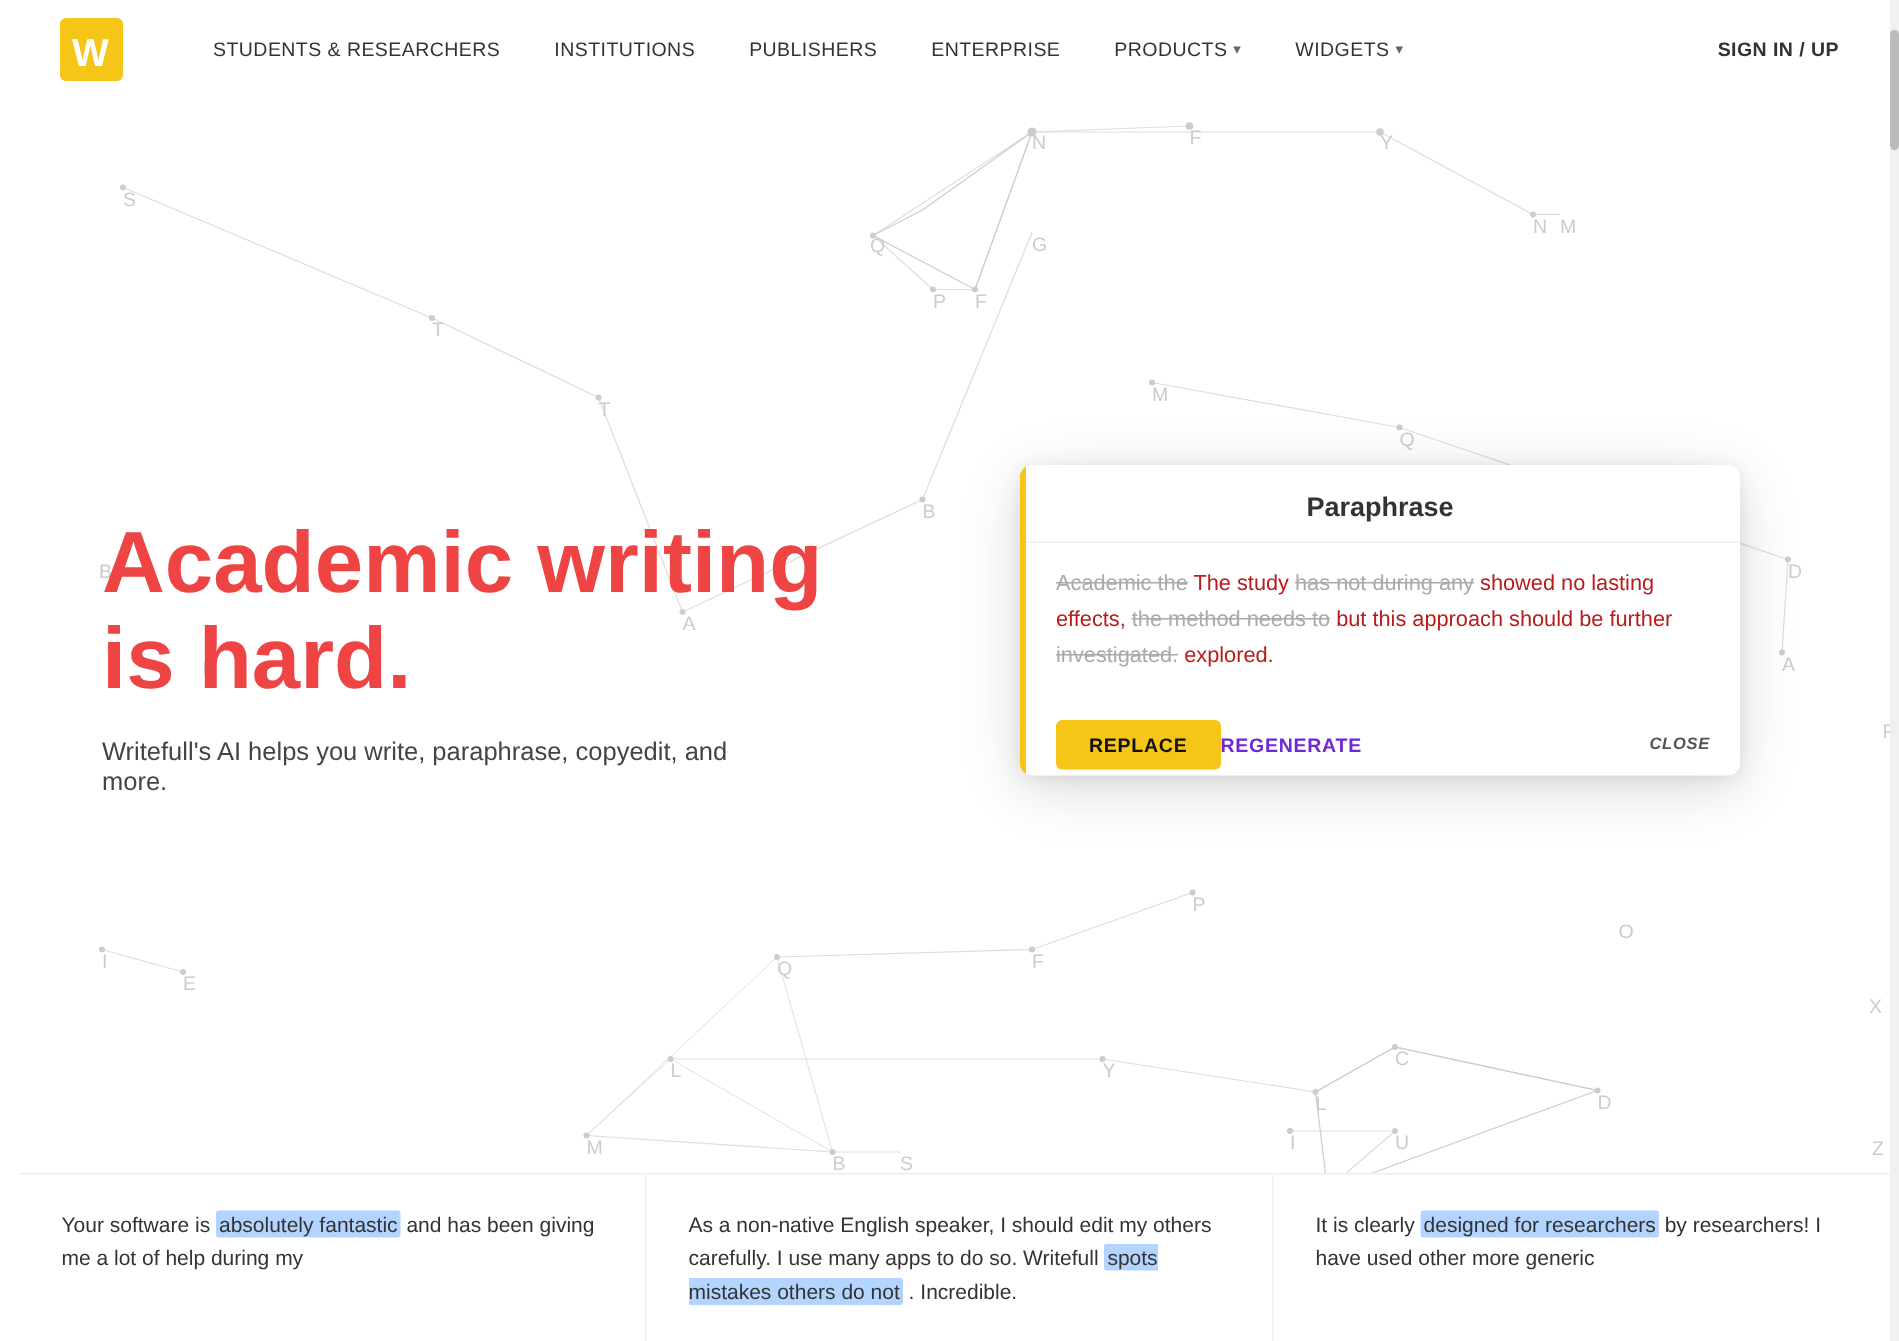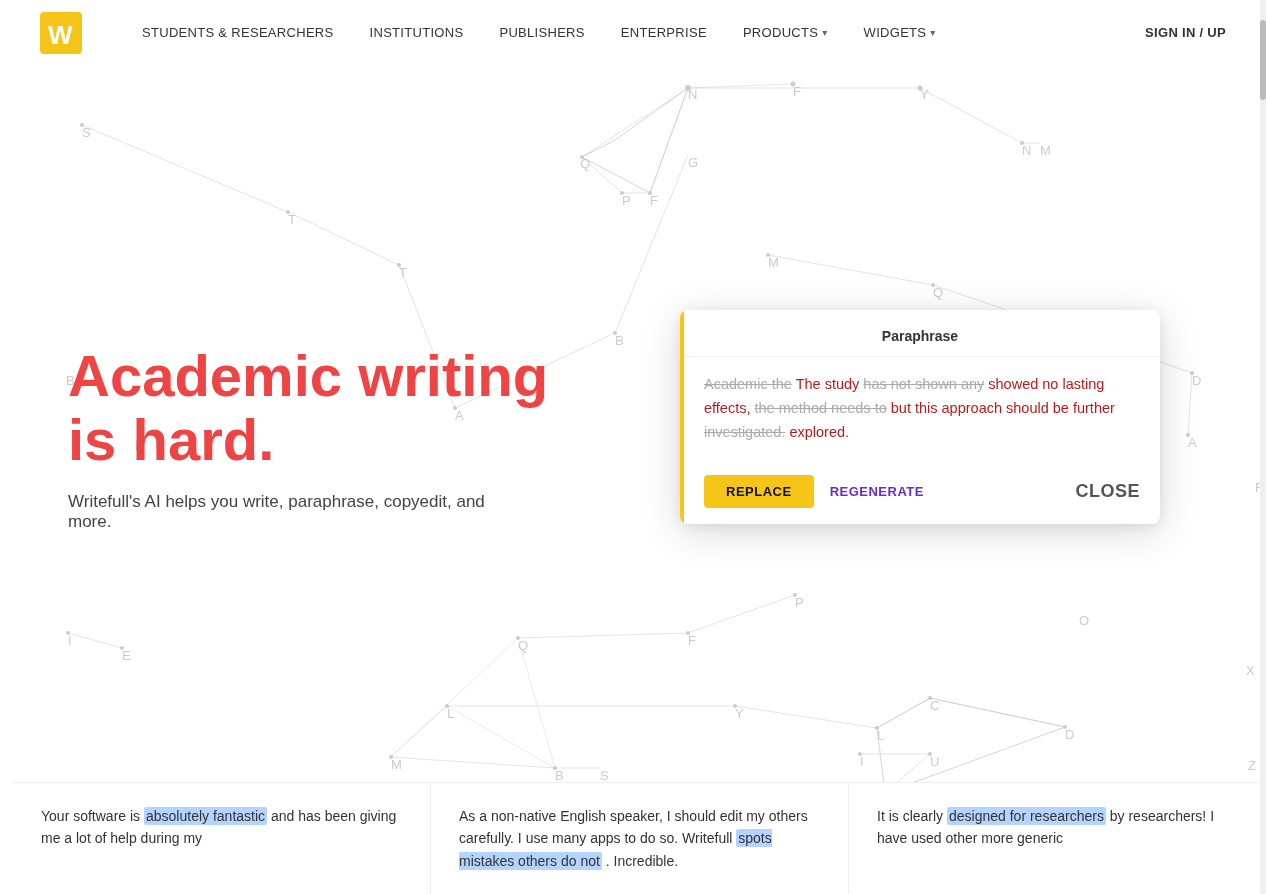--- a/index.html
+++ b/index.html
@@ -118,7 +118,7 @@
       border-radius: 0;
     }
     .card-title {
-      font-size: 14px;
+      font-size: 18px;
       font-weight: 600;
       color: #333;
       text-align: center;

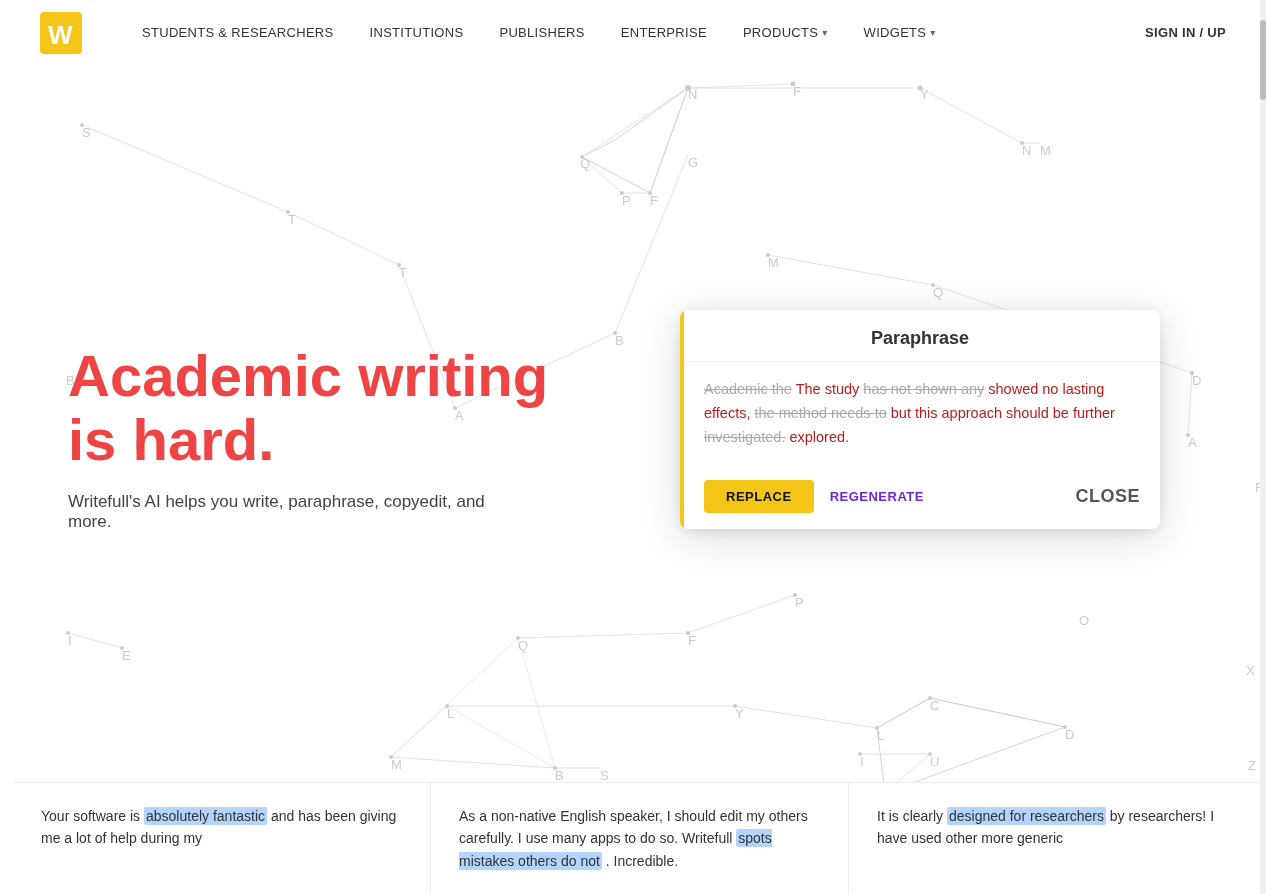--- a/index.html
+++ b/index.html
@@ -406,7 +406,7 @@
   <div class="card-body">
     <span class="text-strikethrough">Academic the</span>
     <span class="text-normal"> The study </span>
-    <span class="text-strikethrough">has not shown any</span>
+    <span class="text-strikethrough">has not during any</span>
     <span class="text-normal"> showed no lasting effects, </span>
     <span class="text-strikethrough">the method needs to</span>
     <span class="text-normal"> but this approach should be further </span>

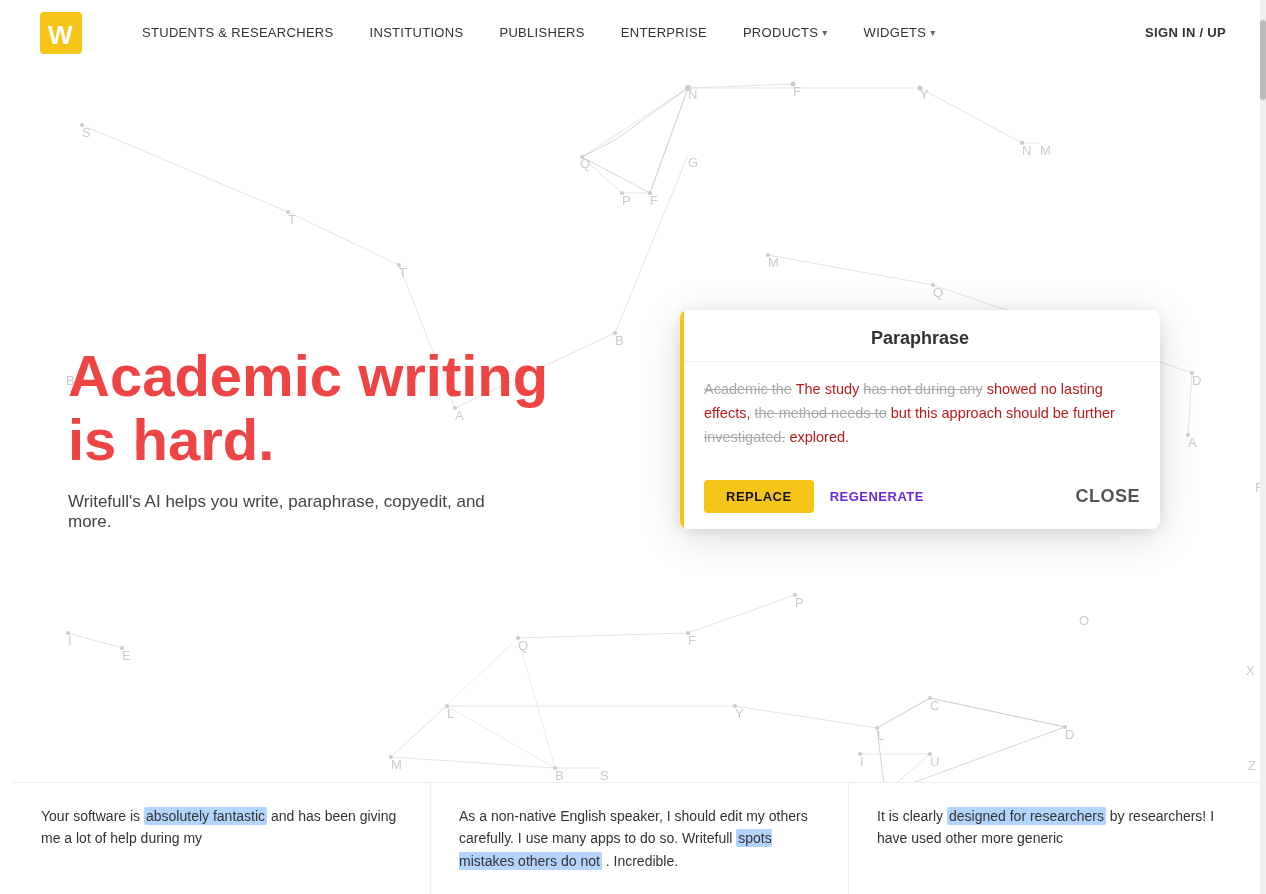--- a/index.html
+++ b/index.html
@@ -141,8 +141,7 @@
     .card-actions {
       display: flex;
       align-items: center;
-      padding: 10px 20px 16px 24px;
-      gap: 16px;
+      padding: 10px 20px 4px 24px;
     }
     .btn-replace {
       background: #f5c518;

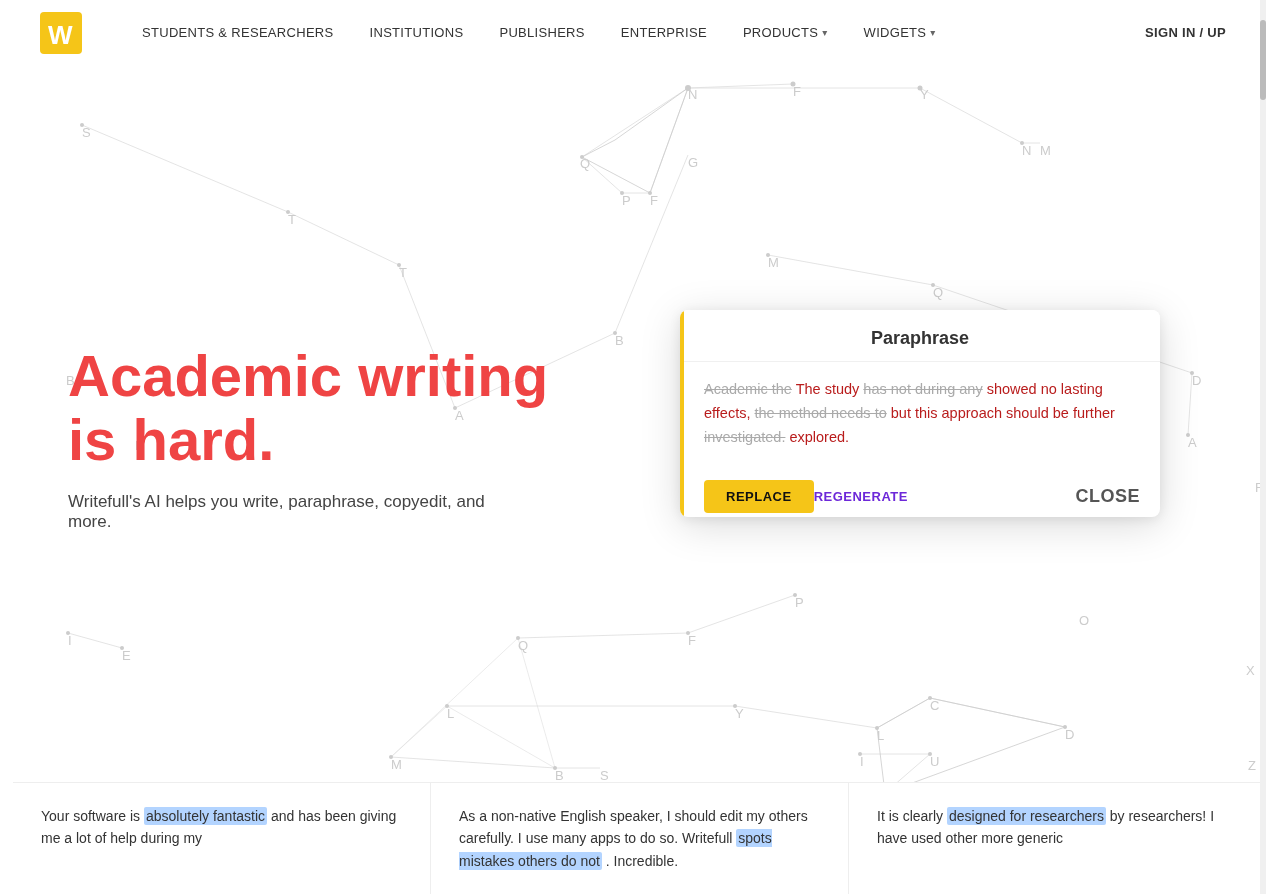--- a/index.html
+++ b/index.html
@@ -167,11 +167,12 @@
       background: none;
       border: none;
       color: #555;
-      font-size: 18px;
+      font-size: 11px;
       font-weight: 600;
       letter-spacing: 0.5px;
       cursor: pointer;
       margin-left: auto;
+      font-style: italic;
     }
 
     

